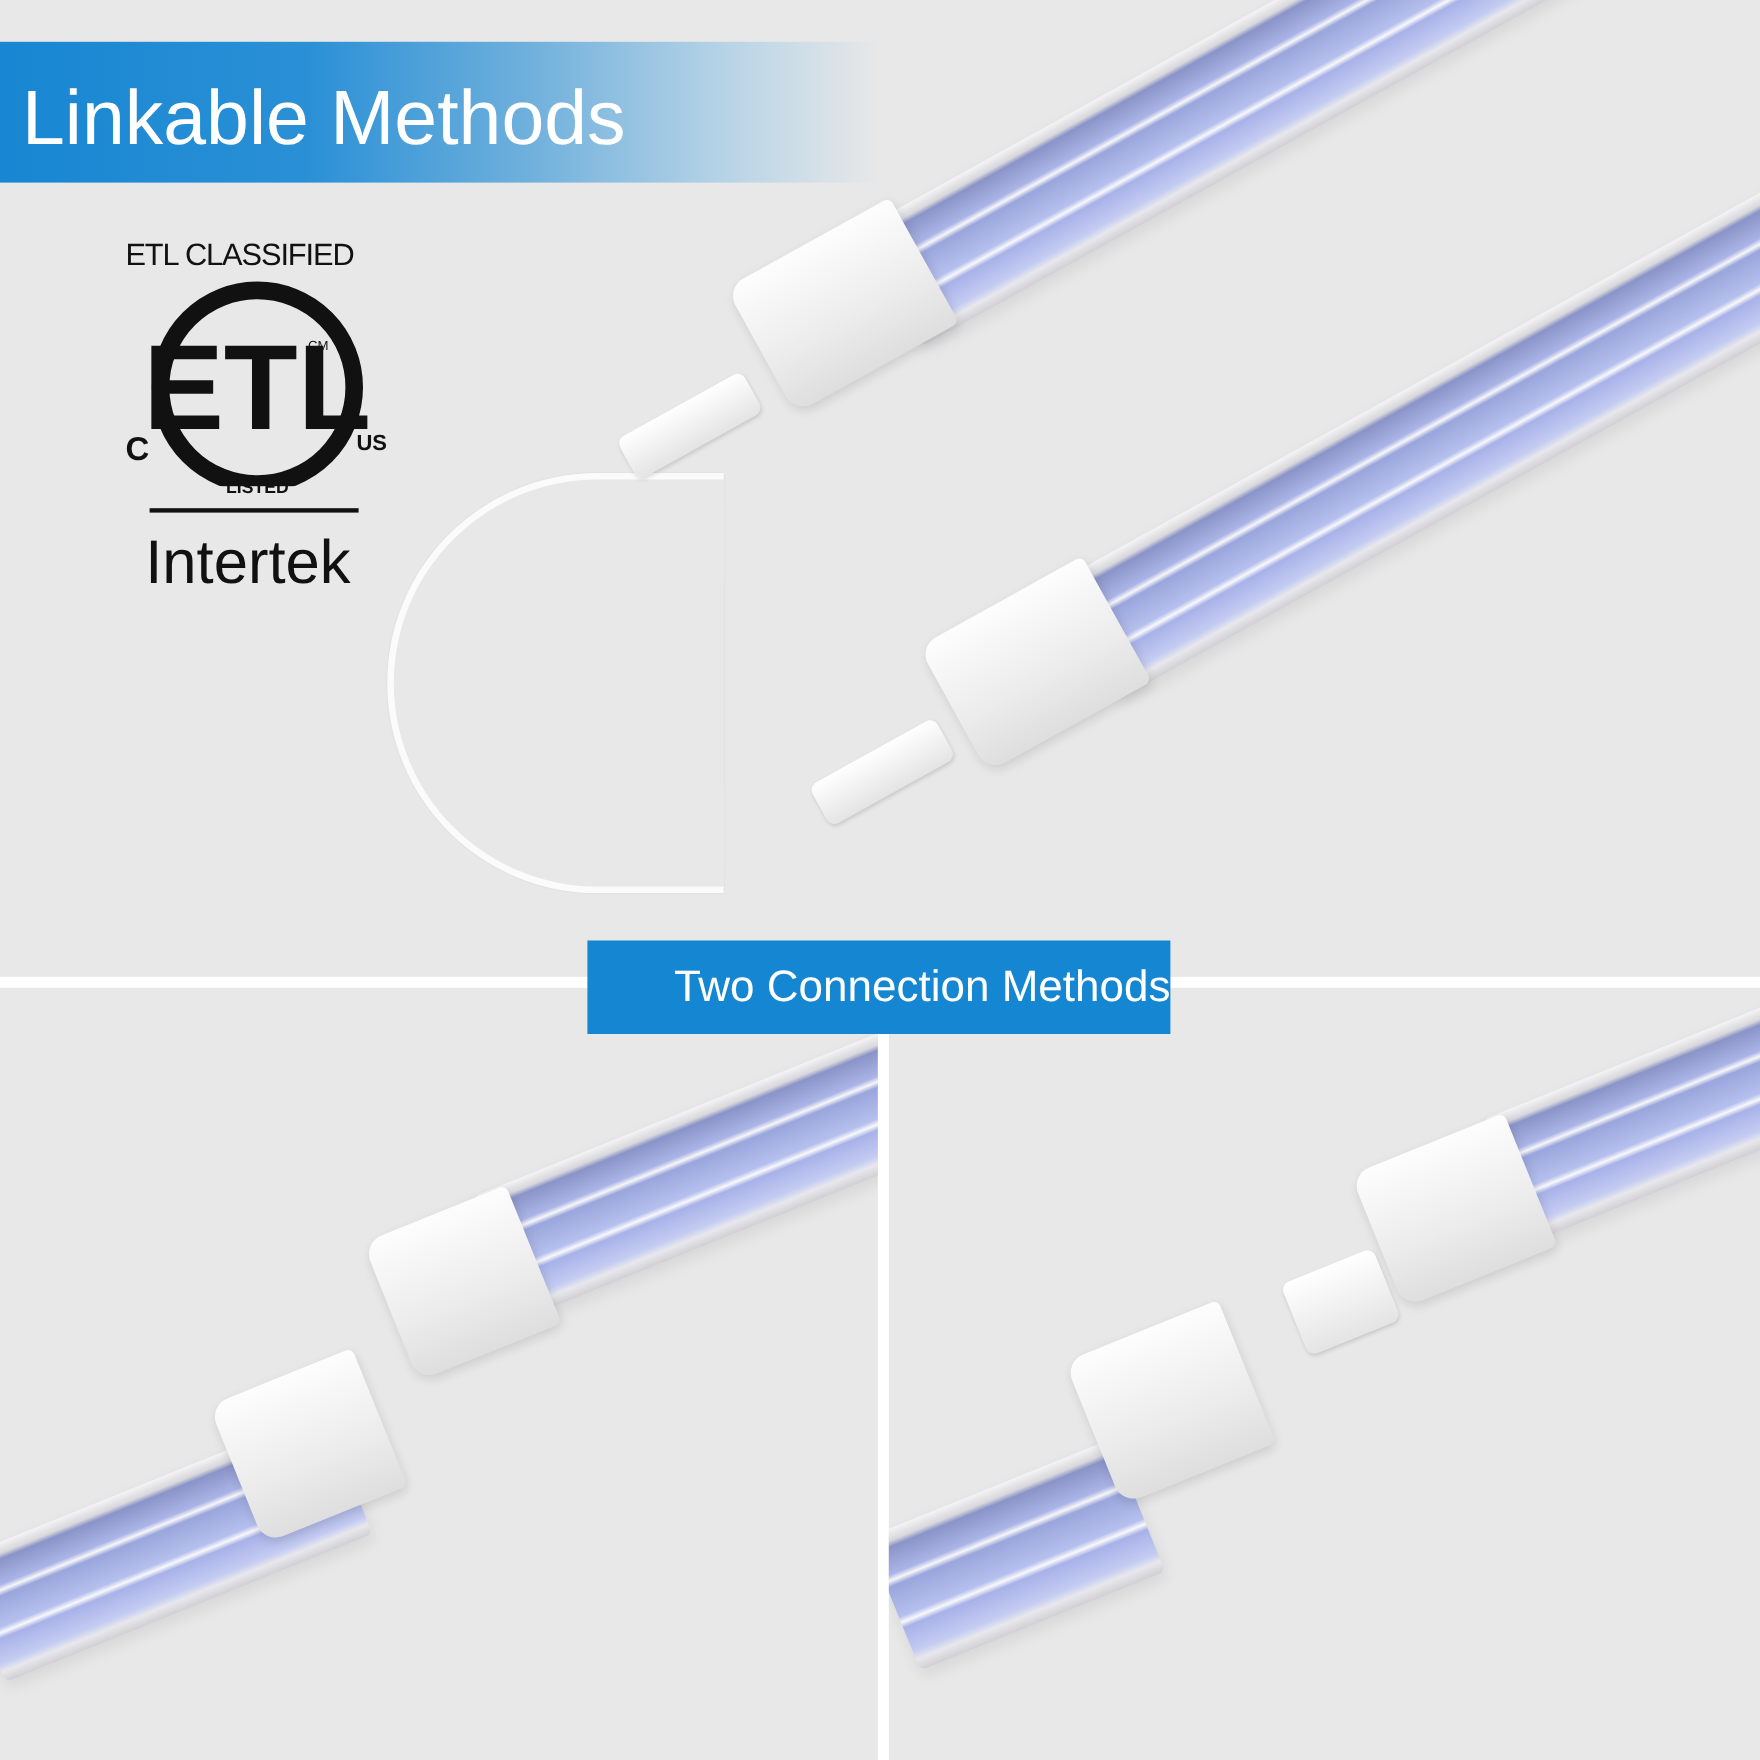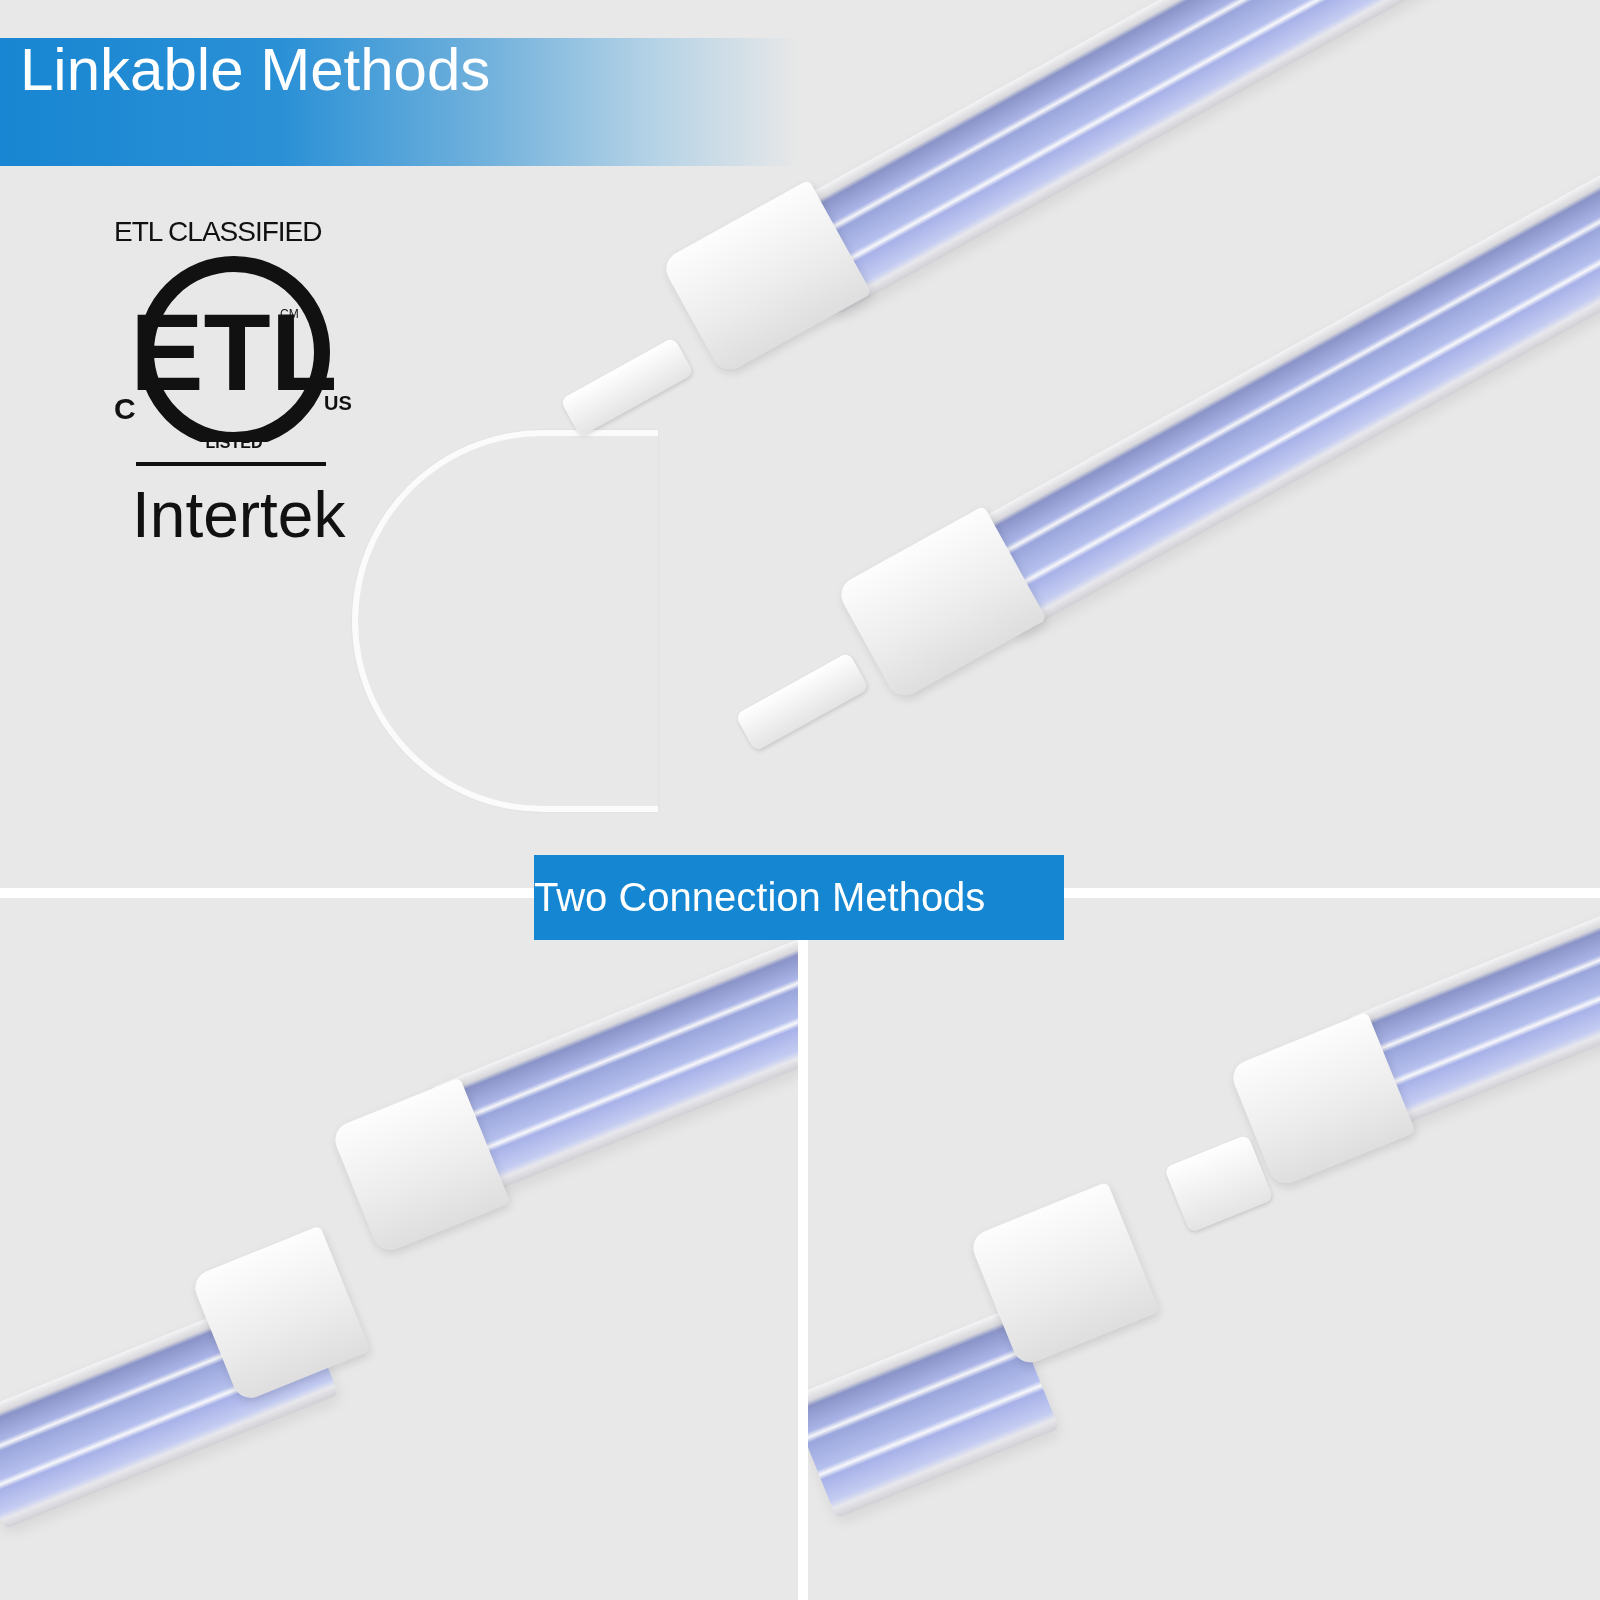--- a/index.html
+++ b/index.html
@@ -10,7 +10,7 @@
   #br-panel{left:808px;top:898px;width:792px;height:702px;}
   .title-banner{position:absolute;left:0;top:38px;width:800px;height:128px;
     background:linear-gradient(90deg,#1886d2 0%,#2a90d6 35%,#6fb0dc 60%,#b6d3e6 82%,#e8e8e8 100%);}
-  .title-text{position:absolute;left:20px;top:40px;font-size:60px;color:#fff;letter-spacing:0px;line-height:1;}
+  .title-text{position:absolute;left:20px;top:72px;font-size:70px;color:#fff;letter-spacing:0px;line-height:1;}
   .cert{position:absolute;left:100px;top:210px;width:280px;height:320px;color:#111;}
   .cert .top{position:absolute;left:14px;top:6px;font-weight:normal;font-size:28px;letter-spacing:-1px;}
   .cert .c{position:absolute;left:14px;top:182px;font-weight:bold;font-size:30px;}

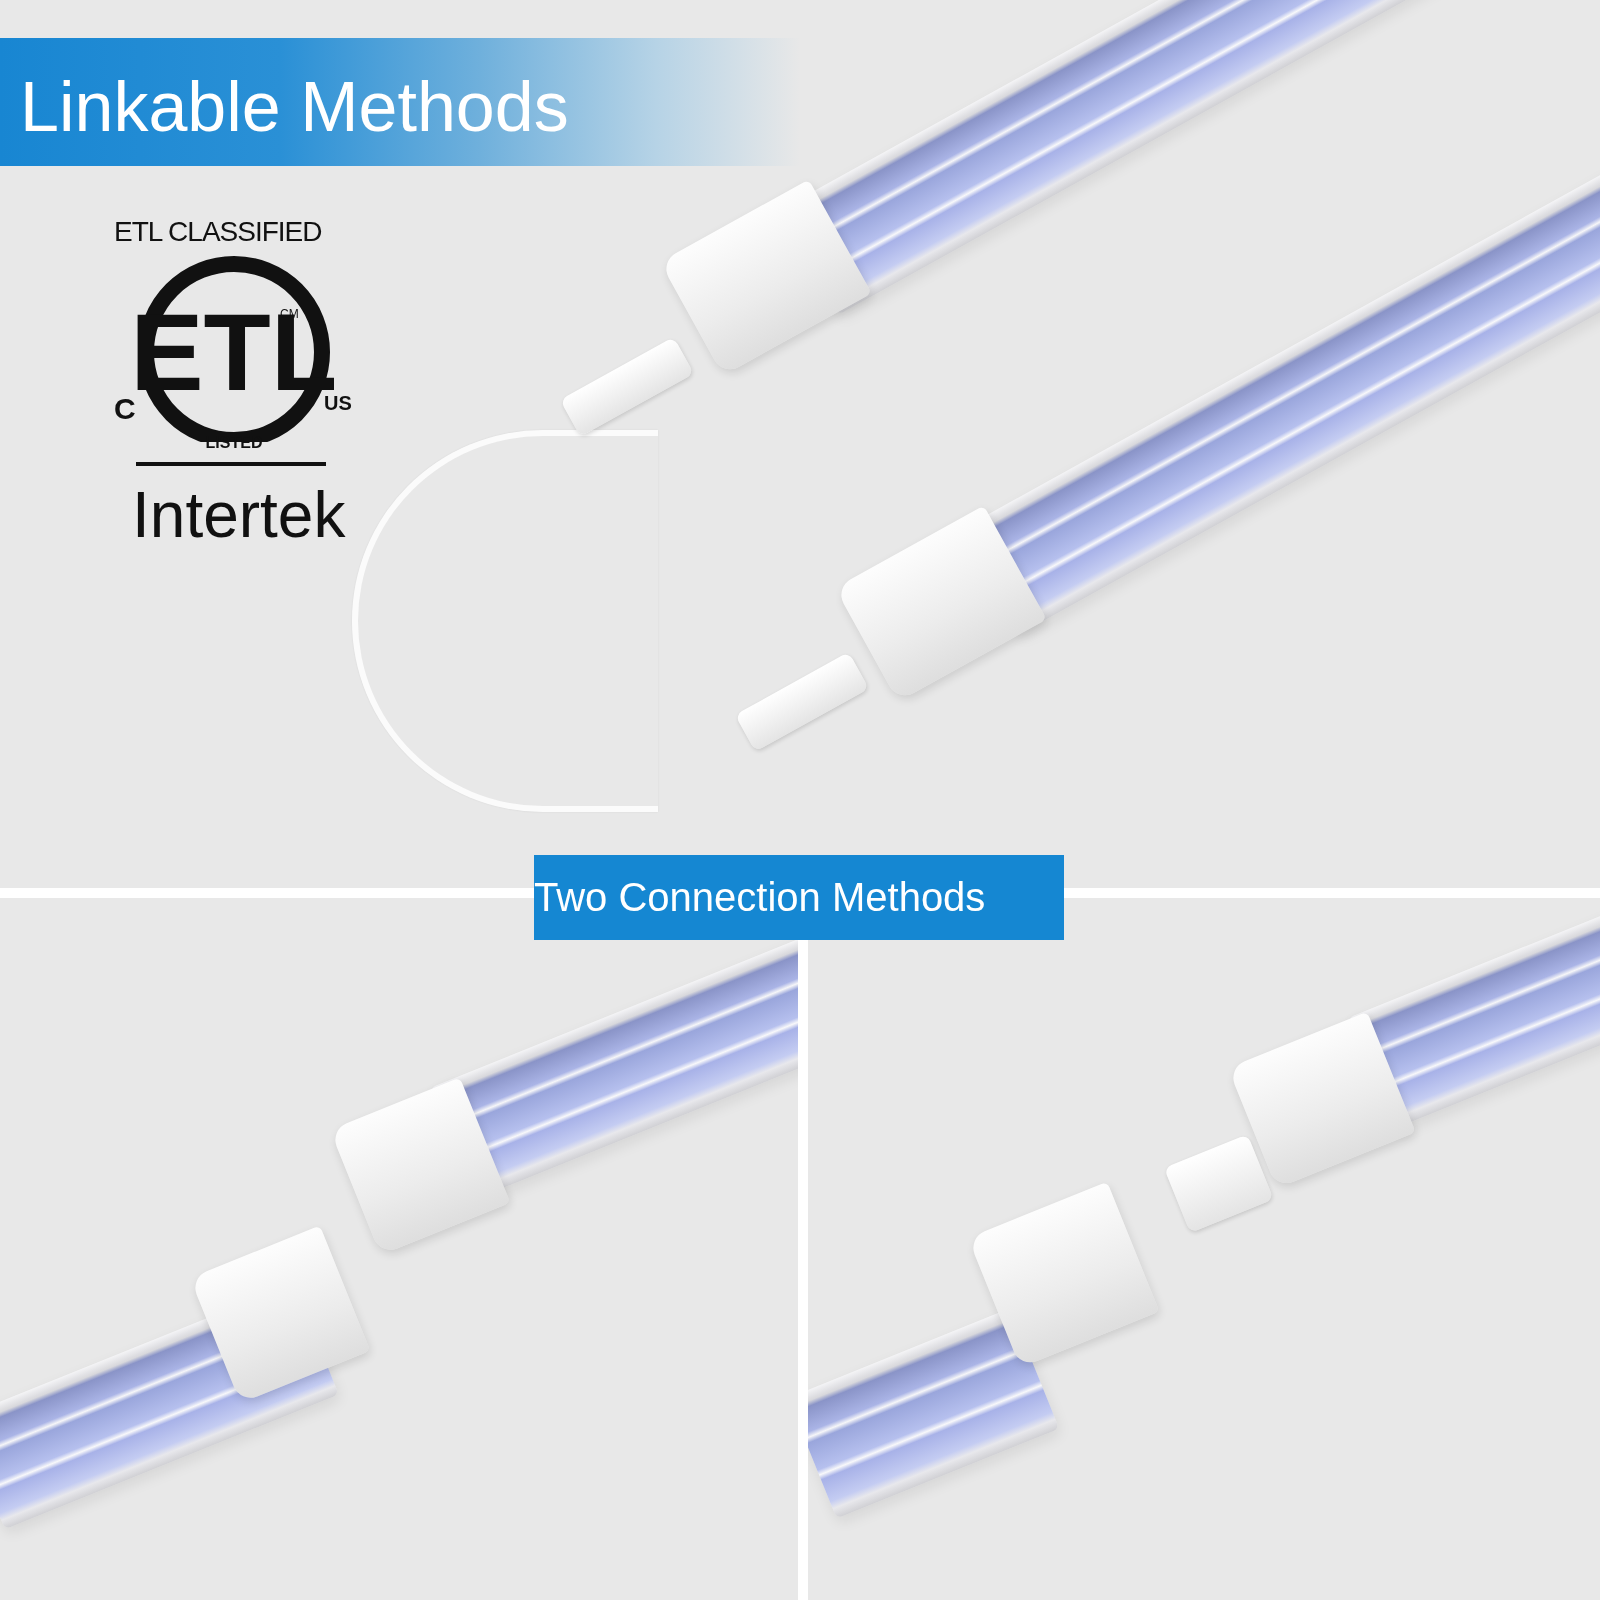--- a/index.html
+++ b/index.html
@@ -16,7 +16,7 @@
   .cert .c{position:absolute;left:14px;top:182px;font-weight:bold;font-size:30px;}
   .cert .us{position:absolute;left:224px;top:182px;font-weight:bold;font-size:20px;}
   .cert .rule{position:absolute;left:36px;top:252px;width:190px;height:4px;background:#111;}
-  .cert .brand{position:absolute;left:32px;top:268px;font-size:64px;}
+  .cert .brand{position:absolute;left:32px;top:268px;font-size:56px;}
   .sub-banner{position:absolute;left:534px;top:855px;width:530px;height:85px;background:#1587d2;display:flex;align-items:center;justify-content:flex-start;z-index:5;}
   .sub-text{color:#fff;font-size:40px;}
   .tube{position:absolute;transform-origin:0 0;border-radius:6px;

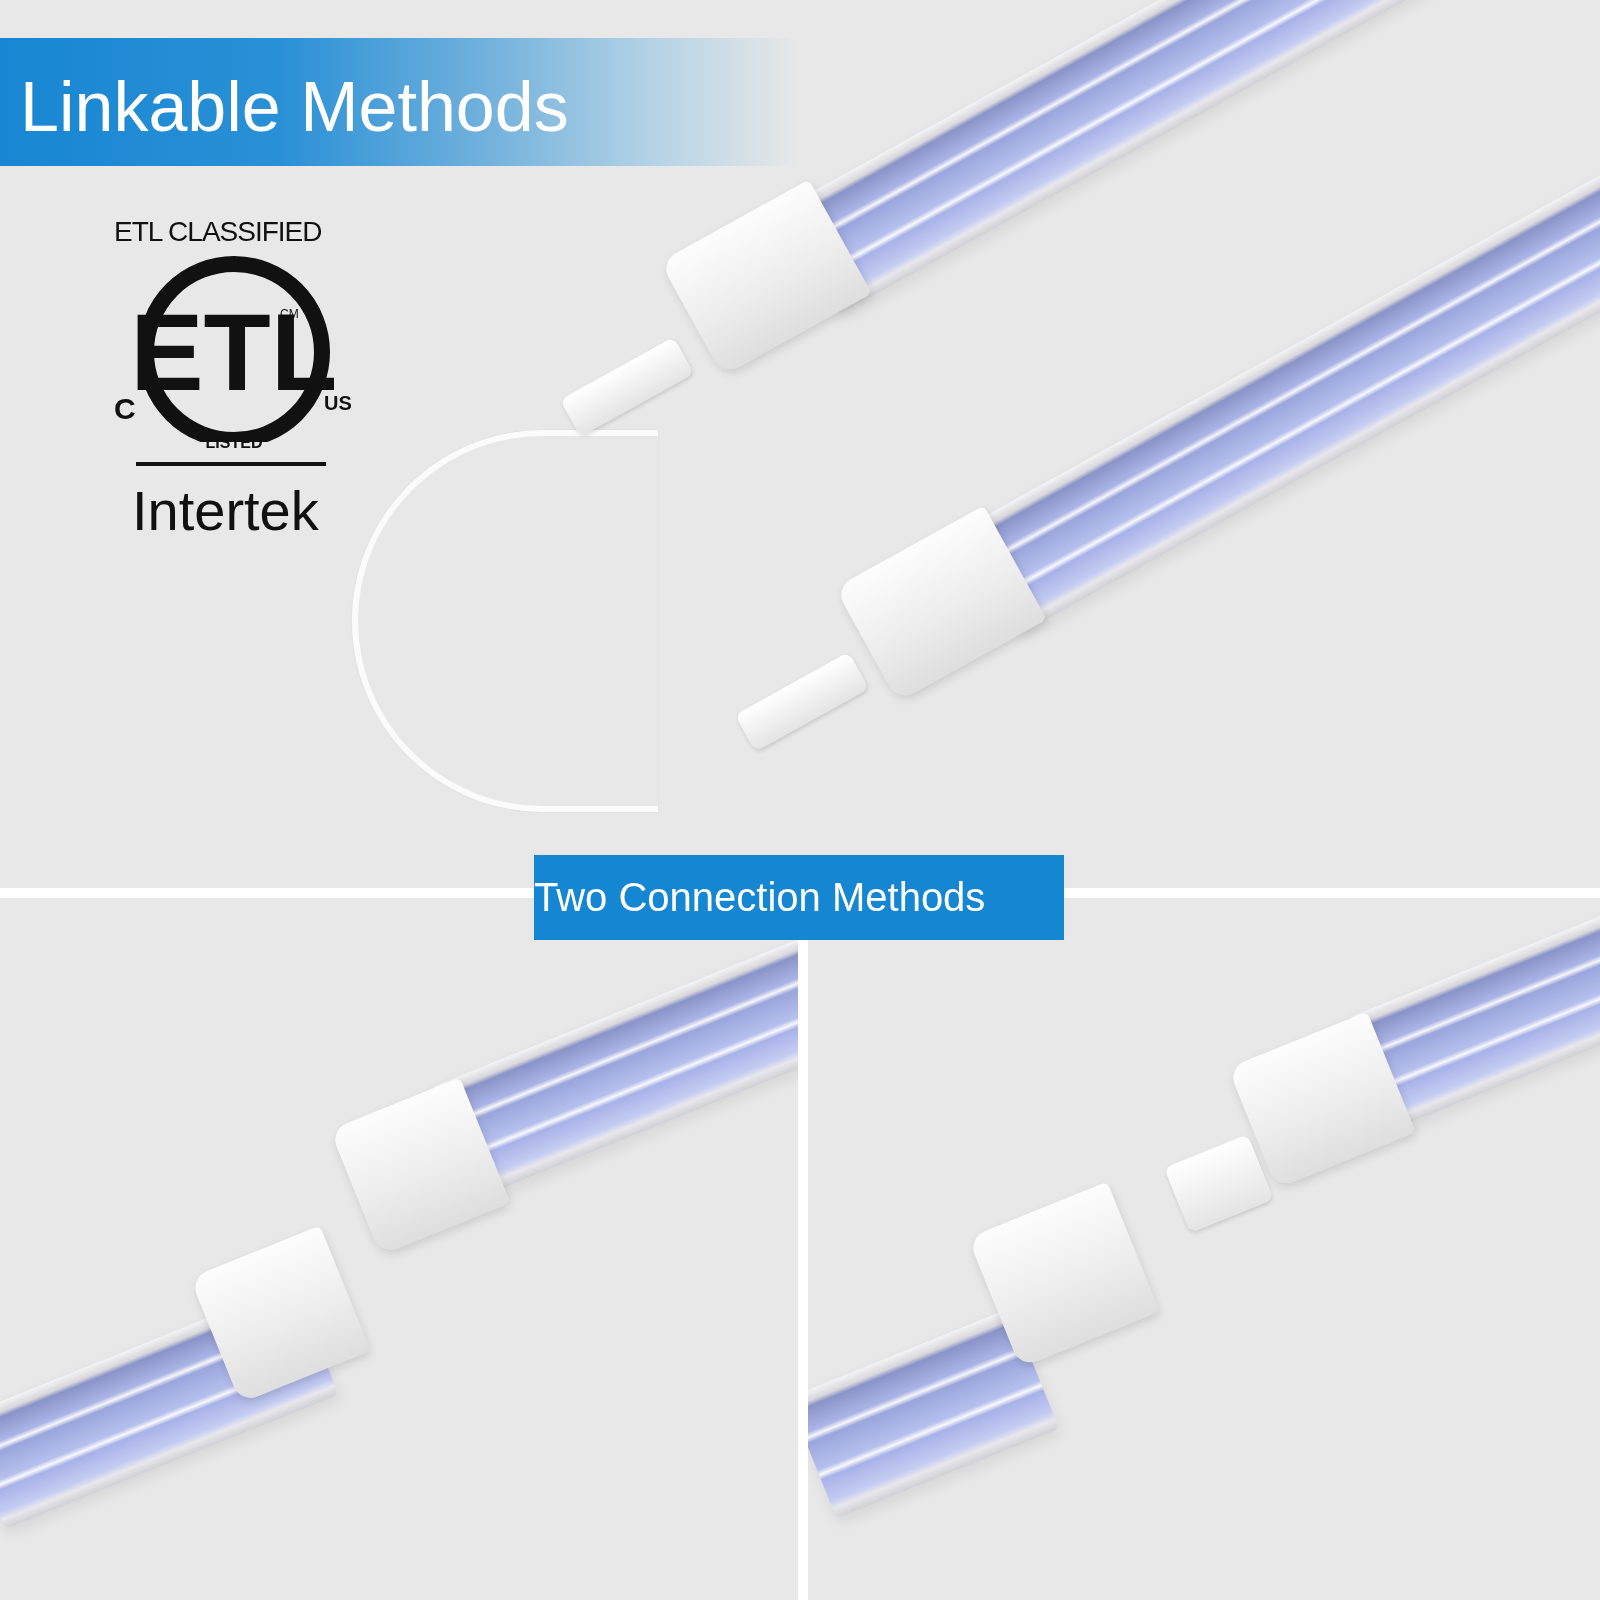--- a/index.html
+++ b/index.html
@@ -17,7 +17,7 @@
   .cert .us{position:absolute;left:224px;top:182px;font-weight:bold;font-size:20px;}
   .cert .rule{position:absolute;left:36px;top:252px;width:190px;height:4px;background:#111;}
   .cert .brand{position:absolute;left:32px;top:268px;font-size:56px;}
-  .sub-banner{position:absolute;left:534px;top:855px;width:530px;height:85px;background:#1587d2;display:flex;align-items:center;justify-content:flex-start;z-index:5;}
+  .sub-banner{position:absolute;left:534px;top:855px;width:530px;height:85px;background:#1587d2;display:flex;align-items:center;justify-content:flex-end;z-index:5;}
   .sub-text{color:#fff;font-size:40px;}
   .tube{position:absolute;transform-origin:0 0;border-radius:6px;
     background:linear-gradient(180deg,#f4f4f6 0%,#d8d8dc 8%,#8a94c8 12%,#aab4e6 30%,#f6f6f8 34%,#9aa6dc 38%,#b6c0ee 60%,#f8f8fa 64%,#a8b2e8 68%,#c4ccf2 86%,#e8e8ec 92%,#d0d0d4 100%);

